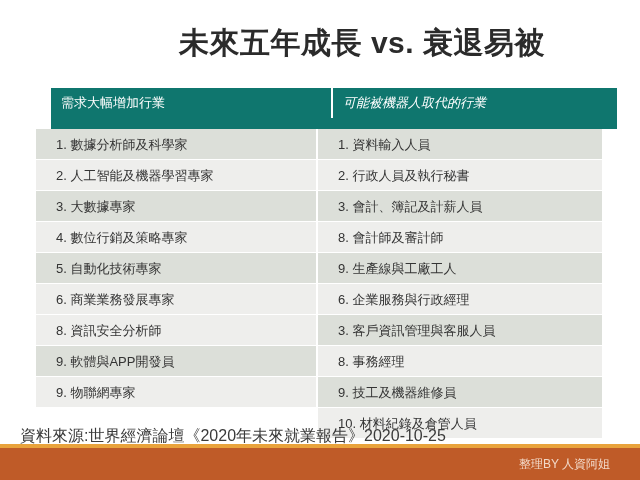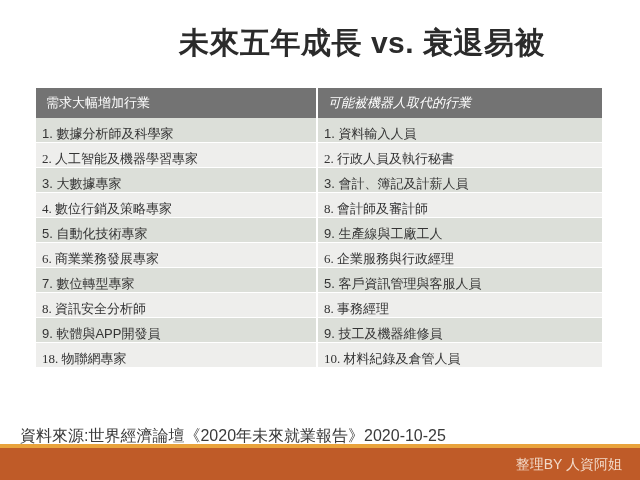--- a/index.html
+++ b/index.html
@@ -52,8 +52,9 @@
   .table-head {
     display: flex;
     width: 100%;
-    height: 30px;
-    background: #737373;
+    height: 41px;
+    background: #0f766e;
+    margin-left: 15px;
   }
   .head-cell {
     box-sizing: border-box;

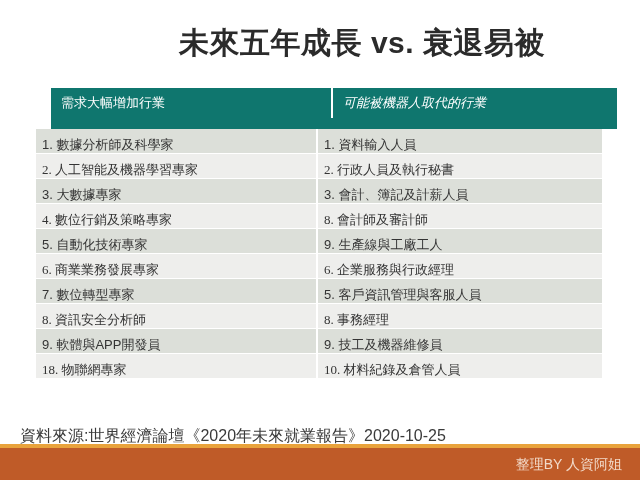--- a/index.html
+++ b/index.html
@@ -91,11 +91,11 @@
   }
   .row {
     box-sizing: border-box;
-    height: 25px;
+    height: 31px;
     line-height: 31px;
     font-size: 13px;
     color: #343434;
-    padding-left: 6px;
+    padding-left: 20px;
     overflow: hidden;
     white-space: nowrap;
     border-bottom: 1px solid #ffffff;

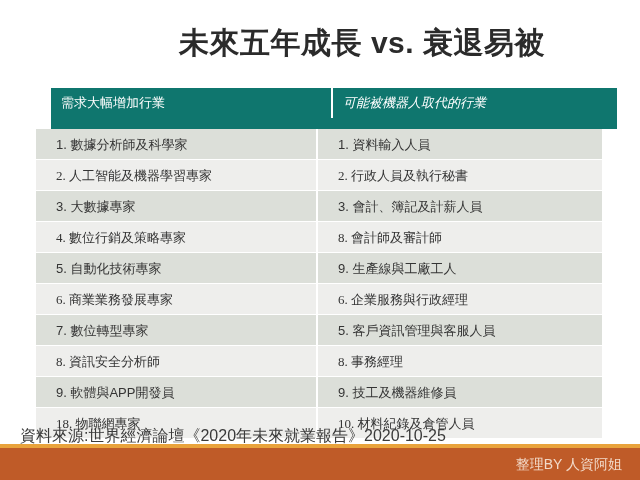--- a/index.html
+++ b/index.html
@@ -101,7 +101,7 @@
     border-bottom: 1px solid #ffffff;
   }
   .row.shade-a { background: #dcdfd9; }
-  .row.shade-b { background: #eeeeec; font-family: Liberation Serif, serif; }
+  .row.shade-b { background: #eeeeec; }
 
   
   .source-note {

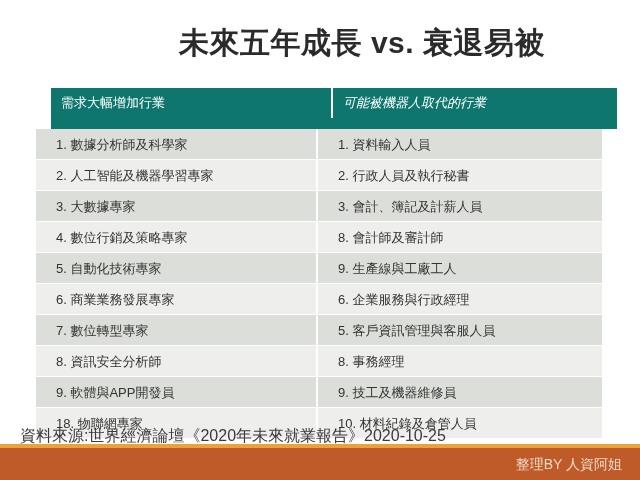--- a/index.html
+++ b/index.html
@@ -163,7 +163,6 @@
         <div class="row shade-b">4. 數位行銷及策略專家</div>
         <div class="row shade-a">5. 自動化技術專家</div>
         <div class="row shade-b">6. 商業業務發展專家</div>
-        <div class="row shade-a">7. 數位轉型專家</div>
         <div class="row shade-b">8. 資訊安全分析師</div>
         <div class="row shade-a">9. 軟體與APP開發員</div>
         <div class="row shade-b">18. 物聯網專家</div>

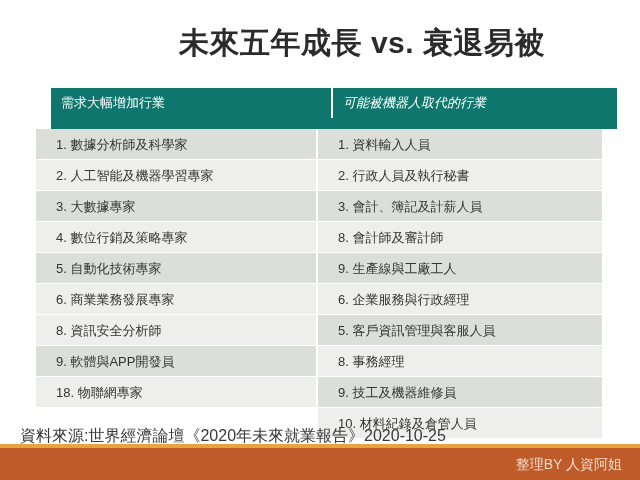--- a/index.html
+++ b/index.html
@@ -175,7 +175,7 @@
         <div class="row shade-b">8. 會計師及審計師</div>
         <div class="row shade-a">9. 生產線與工廠工人</div>
         <div class="row shade-b">6. 企業服務與行政經理</div>
-        <div class="row shade-a">5. 客戶資訊管理與客服人員</div>
+        <div class="row shade-a">3. 客戶資訊管理與客服人員</div>
         <div class="row shade-b">8. 事務經理</div>
         <div class="row shade-a">9. 技工及機器維修員</div>
         <div class="row shade-b">10. 材料紀錄及倉管人員</div>

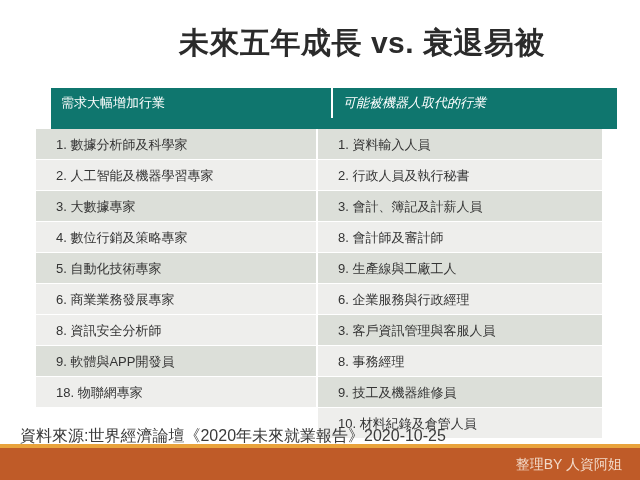--- a/index.html
+++ b/index.html
@@ -165,7 +165,7 @@
         <div class="row shade-b">6. 商業業務發展專家</div>
         <div class="row shade-b">8. 資訊安全分析師</div>
         <div class="row shade-a">9. 軟體與APP開發員</div>
-        <div class="row shade-b">18. 物聯網專家</div>
+        <div class="row shade-b">9. 物聯網專家</div>
       </div>
 
       <div class="col right">

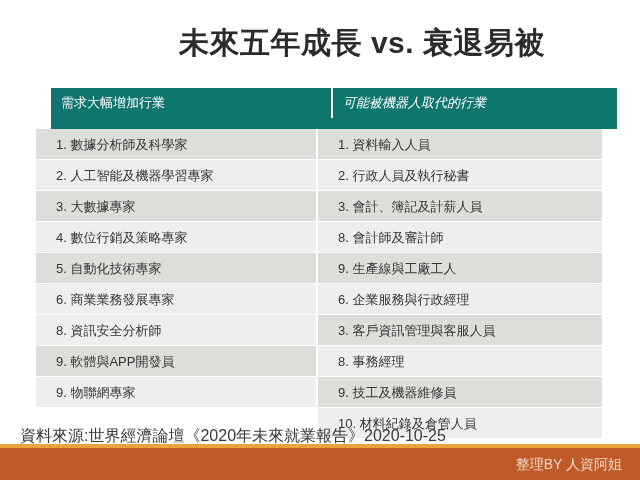--- a/index.html
+++ b/index.html
@@ -132,9 +132,9 @@
   }
   .bottom-credit {
     position: absolute;
-    right: 18px;
+    right: 30px;
     top: 456px;
-    font-size: 14px;
+    font-size: 12px;
     color: #f2d9c8;
     white-space: nowrap;
   }

